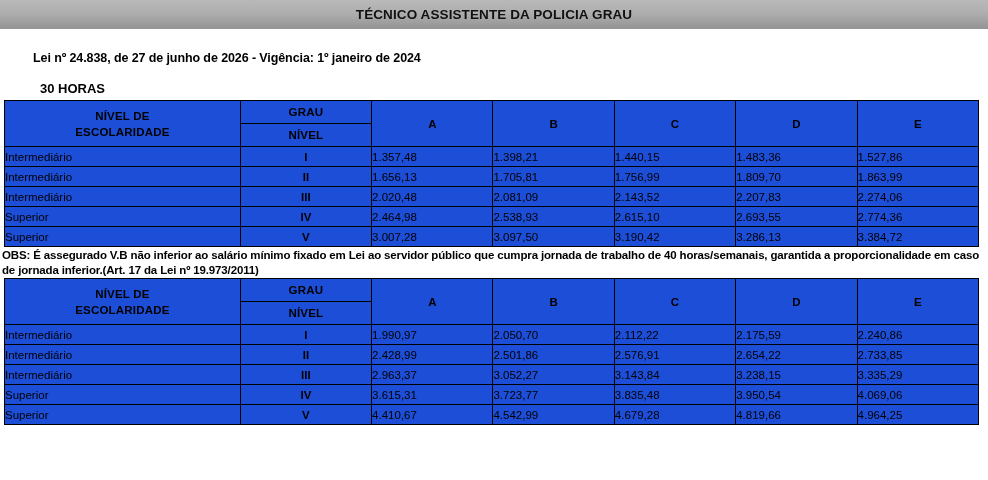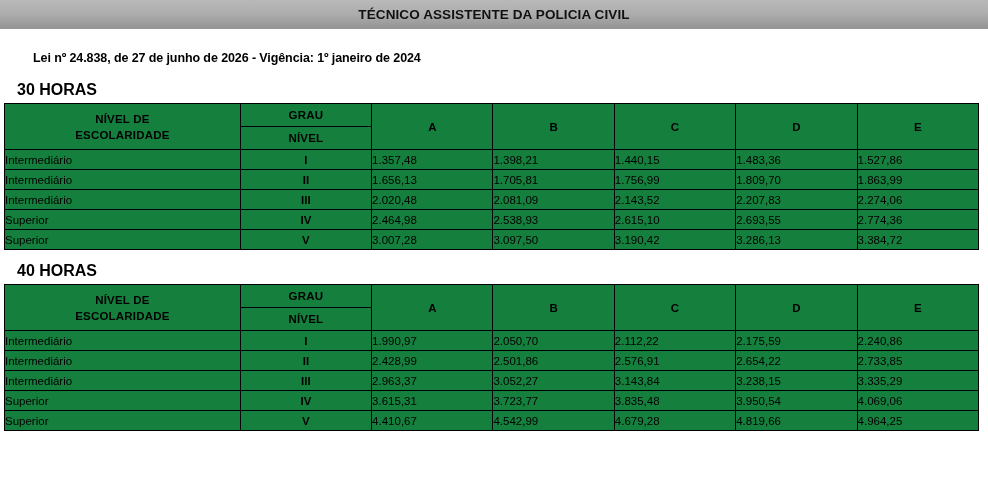--- a/index.html
+++ b/index.html
@@ -127,7 +127,7 @@
 <body>
 
 <div class="banner">
-  <div class="banner-title">TÉCNICO ASSISTENTE DA POLICIA CIVIL</div>
+  <div class="banner-title">TÉCNICO ASSISTENTE DA POLICIA GRAU</div>
 </div>
 
 <div class="content">

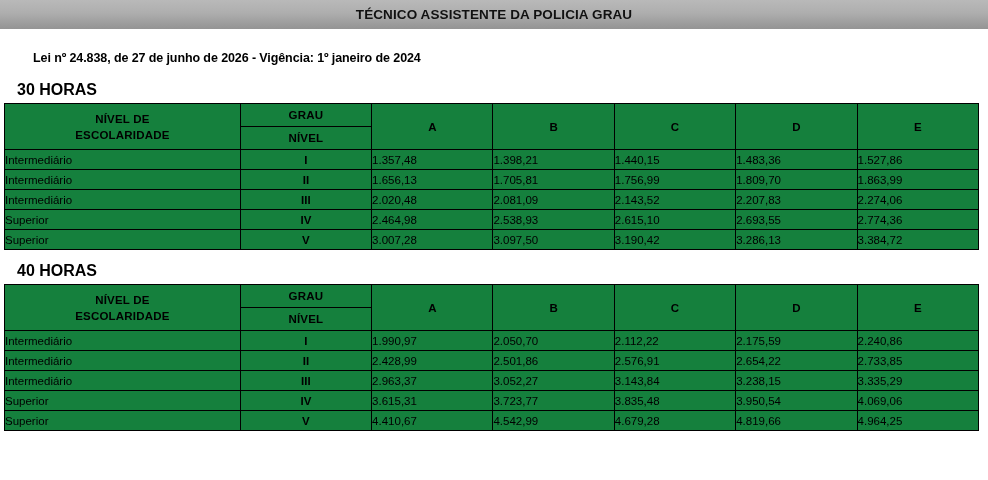--- a/index.html
+++ b/index.html
@@ -45,8 +45,8 @@
     letter-spacing: -0.1px;
   }
   .hours-label {
-    margin: 16px 0 4px 17px;
-    font-size: 16px;
+    margin: 16px 0 4px 40px;
+    font-size: 13px;
     font-weight: bold;
     color: #000;
   }

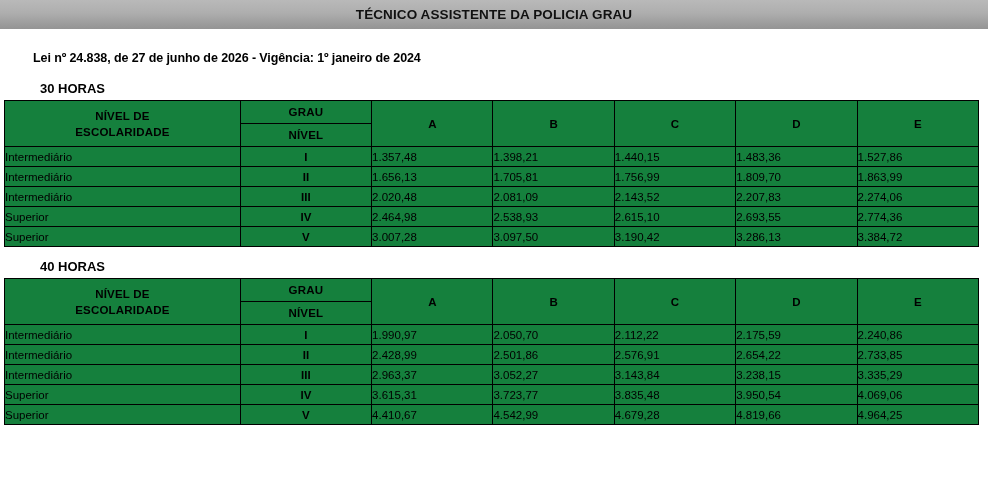--- a/index.html
+++ b/index.html
@@ -60,7 +60,7 @@
     margin-left: 4px;
     width: 975px;
     table-layout: fixed;
-    background: #15803d;
+    background: #1d4ed8;
   }
   table.sal td, table.sal th {
     border: 1px solid #000;

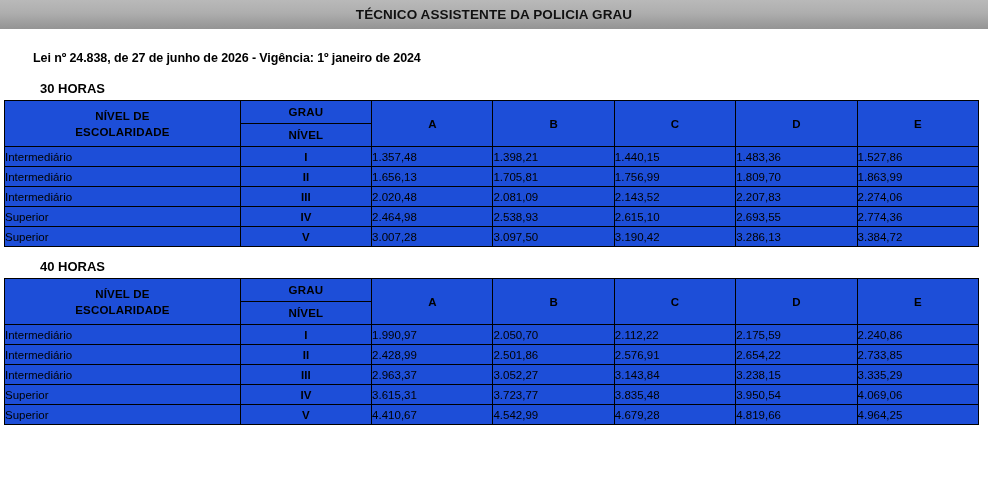--- a/index.html
+++ b/index.html
@@ -212,6 +212,7 @@
     </tbody>
   </table>
 
+  <div class="obs">OBS: É assegurado V.B não inferior ao salário mínimo fixado em Lei ao servidor público que cumpra jornada de trabalho de 40 horas/semanais, garantida a proporcionalidade em caso de jornada inferior.(Art. 17 da Lei nº 19.973/2011)</div>
 
   <div class="hours-label second">40 HORAS</div>
 

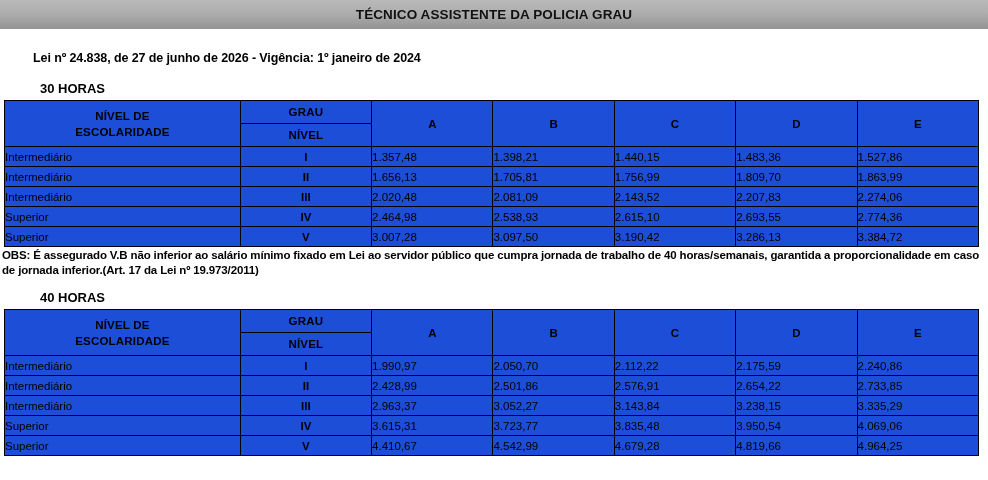--- a/index.html
+++ b/index.html
@@ -214,7 +214,6 @@
 
   <div class="obs">OBS: É assegurado V.B não inferior ao salário mínimo fixado em Lei ao servidor público que cumpra jornada de trabalho de 40 horas/semanais, garantida a proporcionalidade em caso de jornada inferior.(Art. 17 da Lei nº 19.973/2011)</div>
 
-  <div class="hours-label second">40 HORAS</div>
 
   <table class="sal">
     <colgroup>

